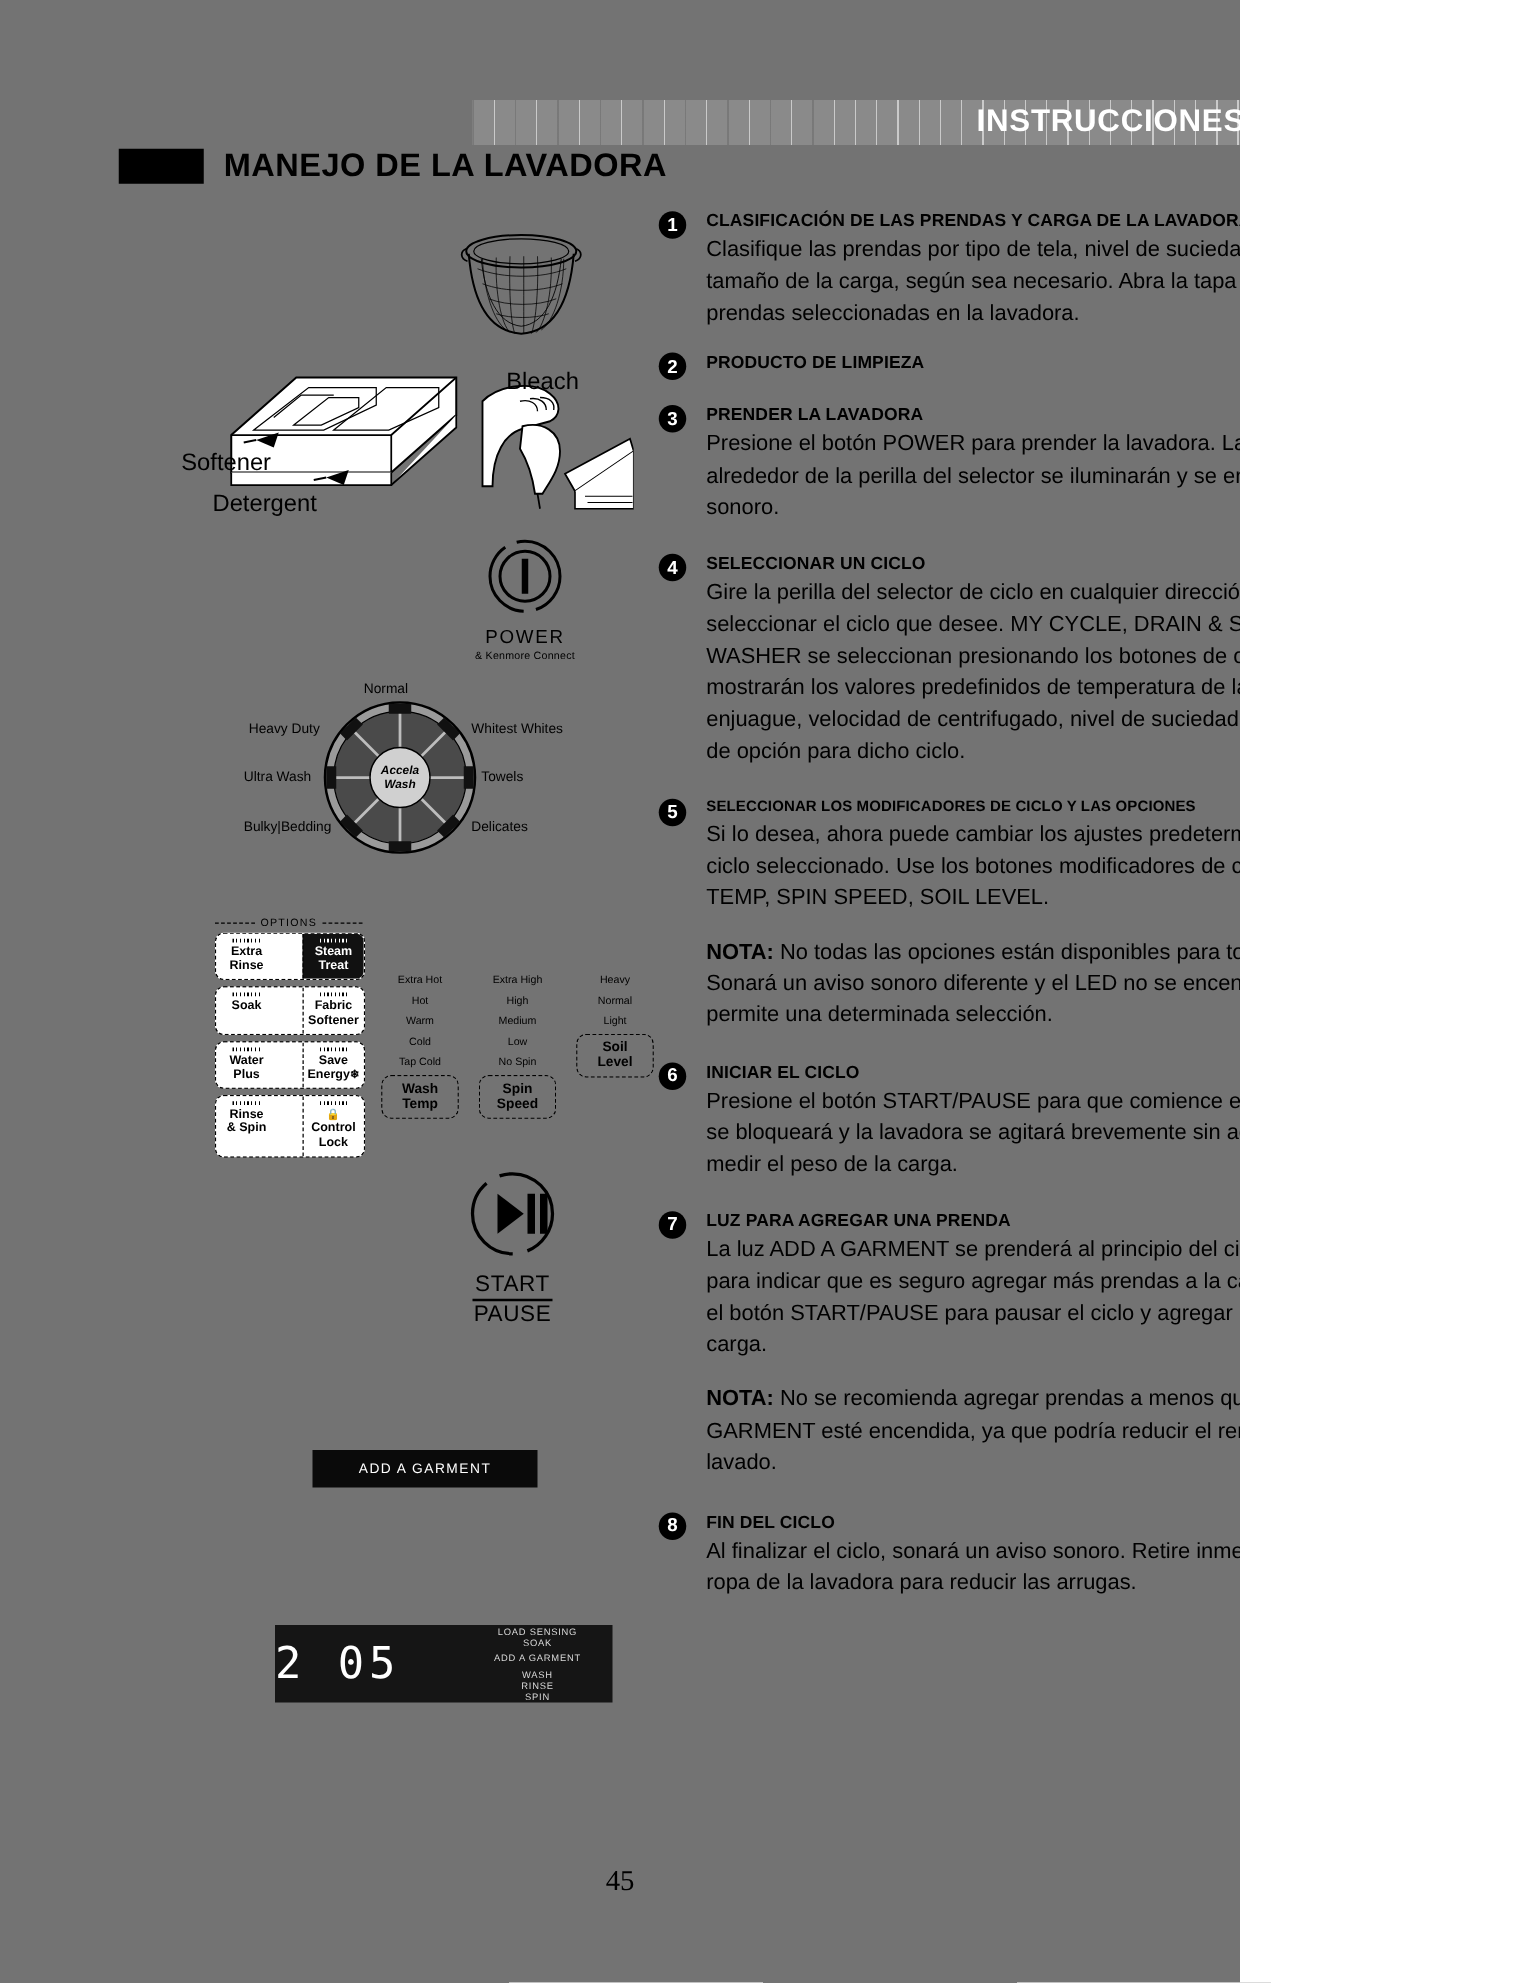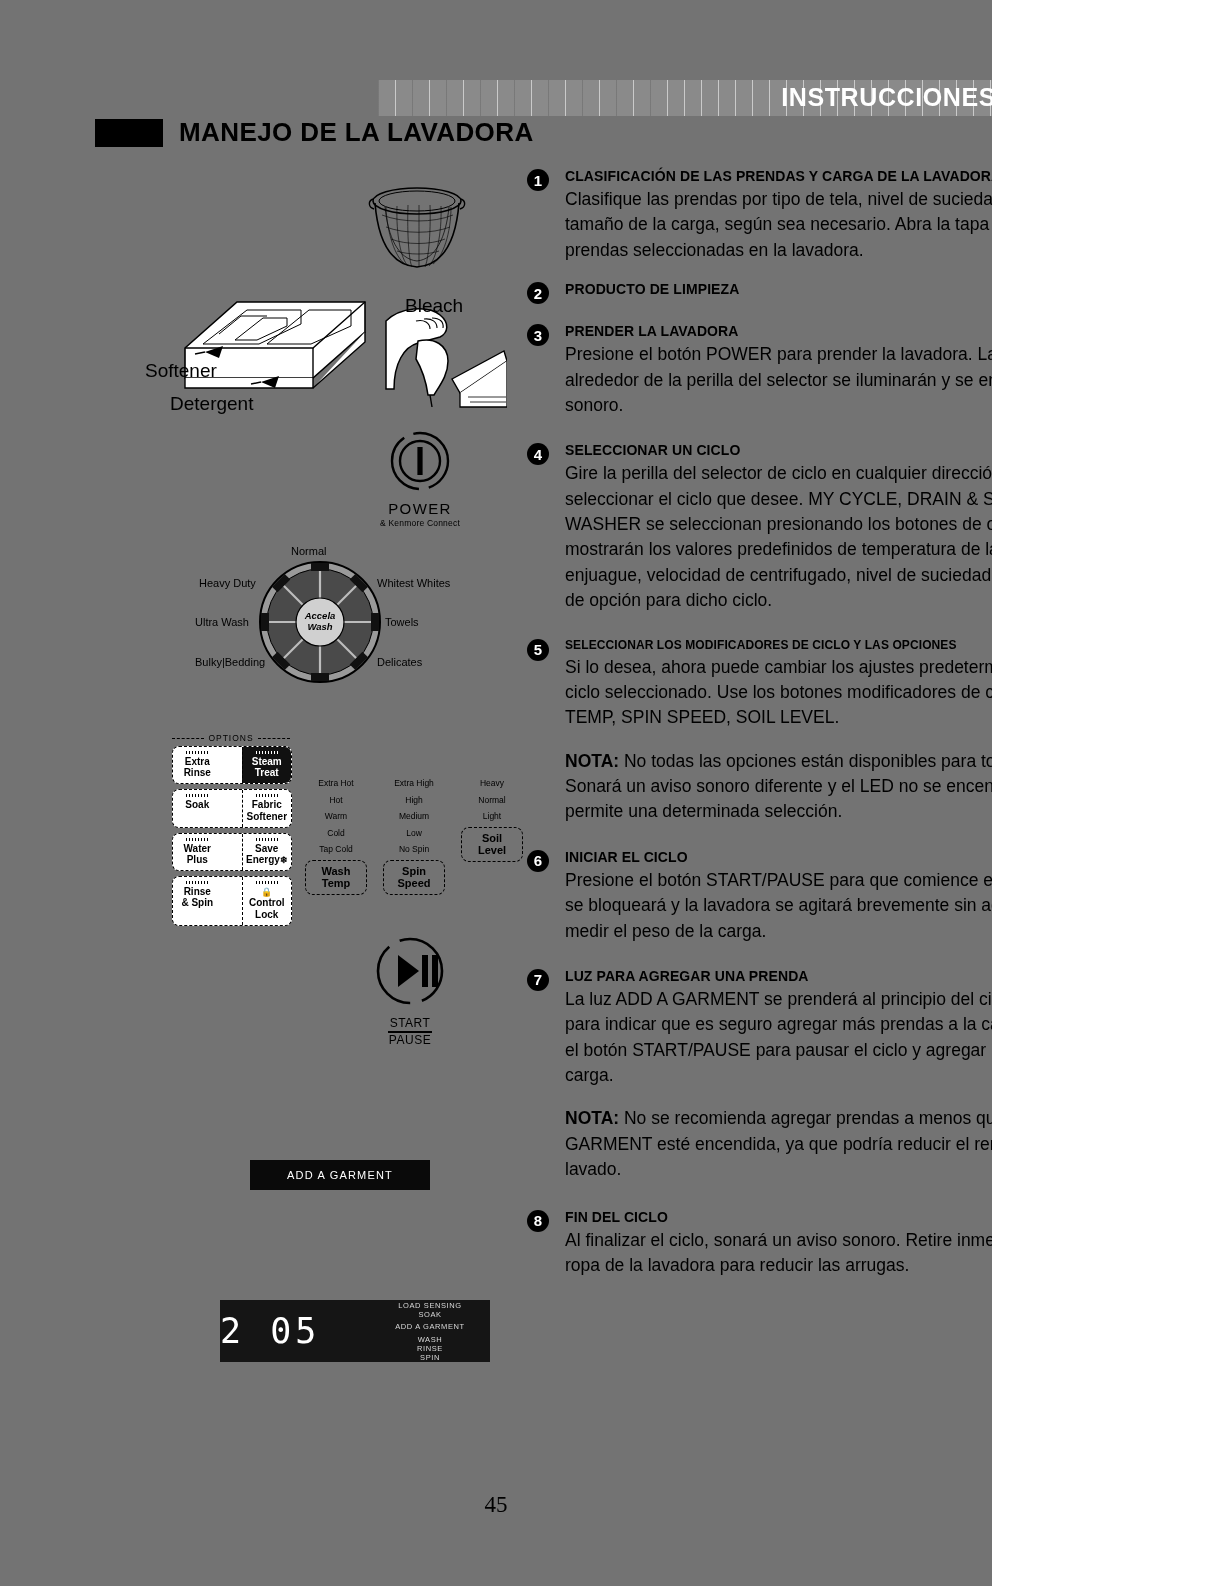--- a/index.html
+++ b/index.html
@@ -277,7 +277,7 @@
   }
   .sp-text {
     margin-top: 5px;
-    font-size: 12px;
+    font-size: 18px;
     letter-spacing: 0.5px;
   }
   .sp-start { border-bottom: 2px solid #000; display: inline-block; padding: 0 2px 1px 2px;}

